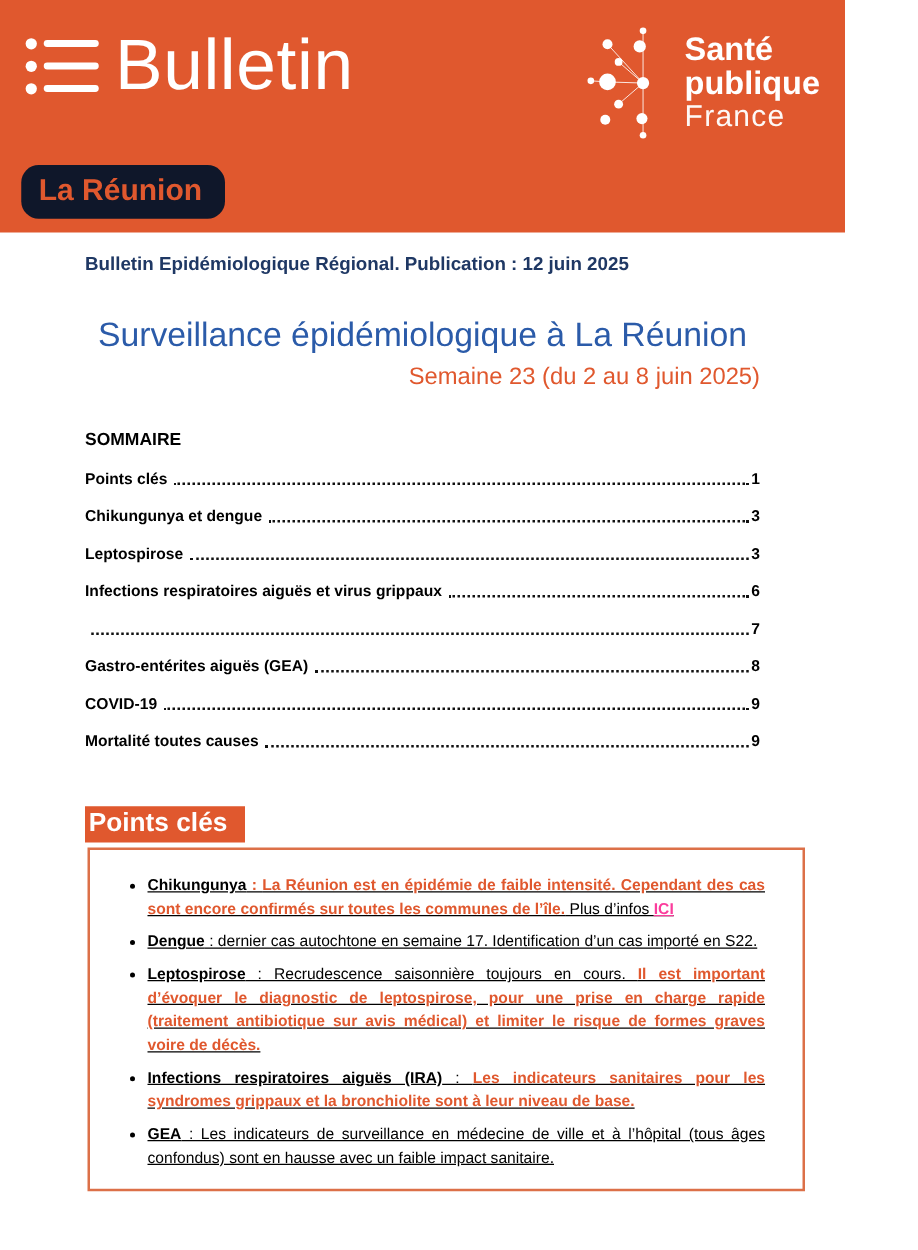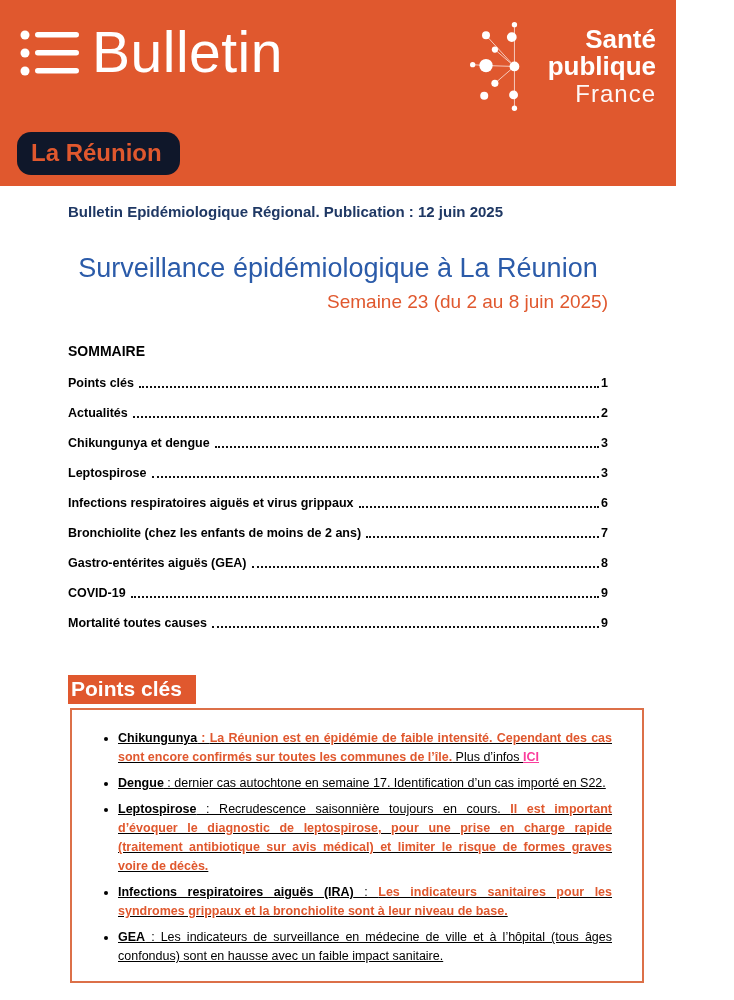--- a/index.html
+++ b/index.html
@@ -12,7 +12,7 @@
   .brand{position:absolute;left:20px;top:24px;display:flex;align-items:center;gap:10px;}
   .brand svg{display:block;}
   .brand-text{color:#ffffff;font-size:57px;line-height:1;letter-spacing:0.5px;font-weight:400;}
-  .spf-logo{position:absolute;right:20px;top:18px;display:flex;align-items:flex-start;gap:6px;text-align:right;}
+  .spf-logo{position:absolute;right:20px;top:18px;display:flex;align-items:flex-start;gap:6px;}
   .spf-text{color:#ffffff;margin-top:8px;}
   .spf-bold{font-weight:700;font-size:26px;line-height:27px;}
   .spf-light{font-weight:400;font-size:24px;line-height:28px;letter-spacing:1px;opacity:.96;}

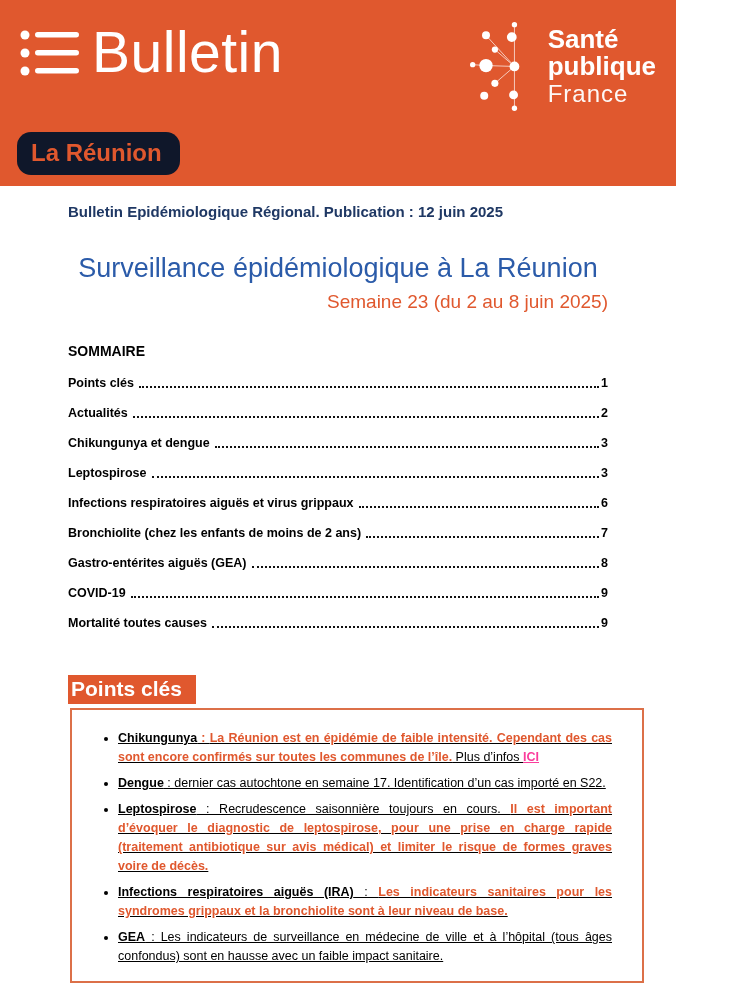--- a/index.html
+++ b/index.html
@@ -121,11 +121,6 @@
             <span class="toc-page">1</span>
           </div>
           <div class="toc-row">
-            <span class="toc-label">Actualités</span>
-            <span class="toc-dots"></span>
-            <span class="toc-page">2</span>
-          </div>
-          <div class="toc-row">
             <span class="toc-label">Chikungunya et dengue</span>
             <span class="toc-dots"></span>
             <span class="toc-page">3</span>

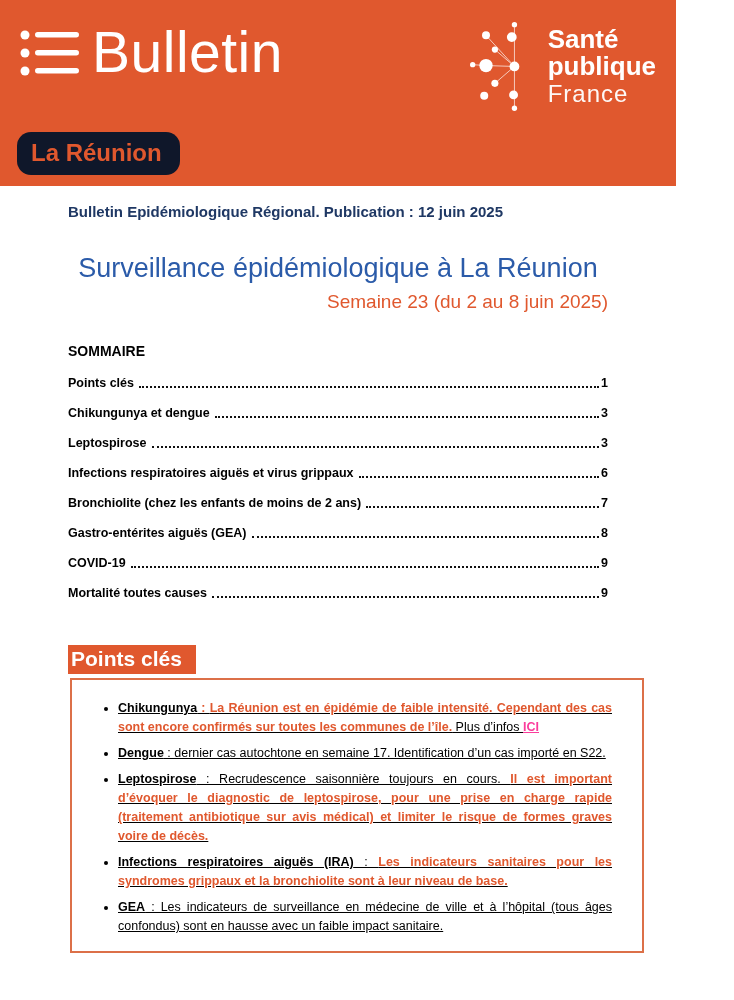--- a/index.html
+++ b/index.html
@@ -136,7 +136,6 @@
             <span class="toc-page">6</span>
           </div>
           <div class="toc-row">
-            <span class="toc-label">Bronchiolite (chez les enfants de moins de 2 ans)</span>
             <span class="toc-dots"></span>
             <span class="toc-page">7</span>
           </div>

